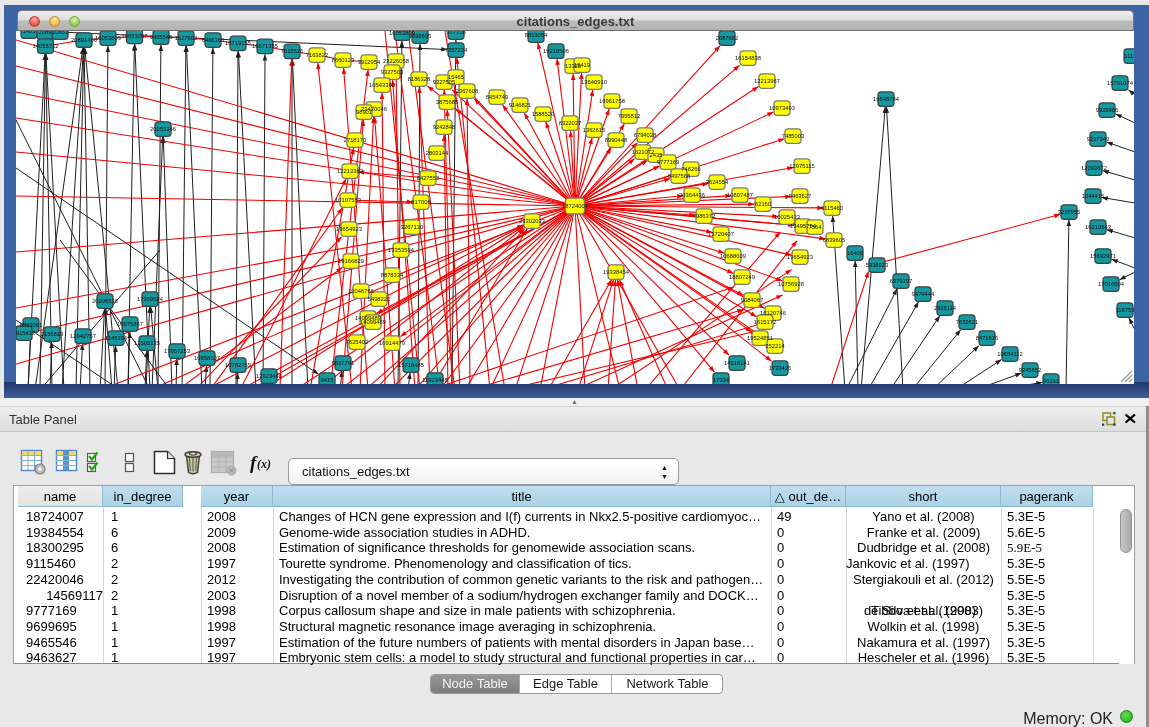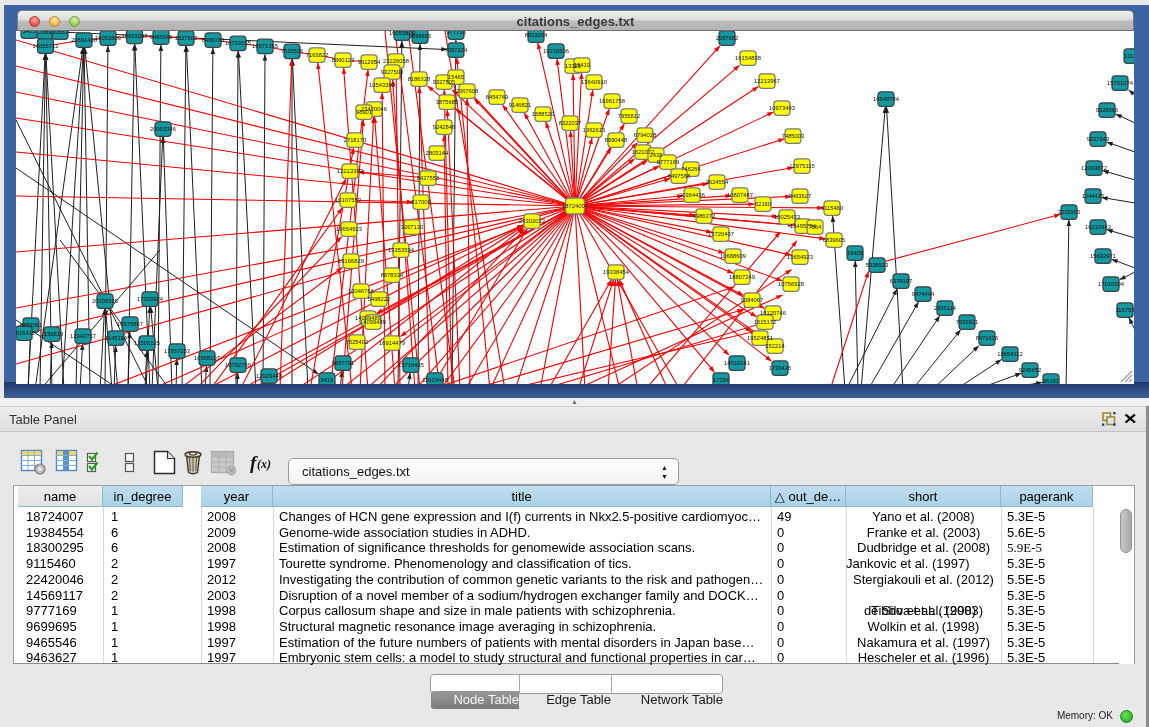--- a/index.html
+++ b/index.html
@@ -859,7 +859,7 @@
 <div class="cell" style="left:193px;width:66px;top:38.7px;">2009</div>
 <div class="cell" style="left:265px;width:492px;top:38.7px;">Genome-wide association studies in ADHD.</div>
 <div class="cell" style="left:763px;width:69px;top:38.7px;">0</div>
-<div class="cell" style="left:832px;width:155px;top:38.7px;text-align:center;">Franke et al. (2003)</div>
+<div class="cell" style="left:832px;width:155px;top:38.7px;text-align:center;">Franke et al. (2009)</div>
 <div class="cell" style="left:993px;width:86px;top:38.7px;">5.6E-5</div>
 <div class="cell" style="left:12px;width:77px;top:54.4px;">18300295</div>
 <div class="cell" style="left:97px;width:90px;top:54.4px;">6</div>

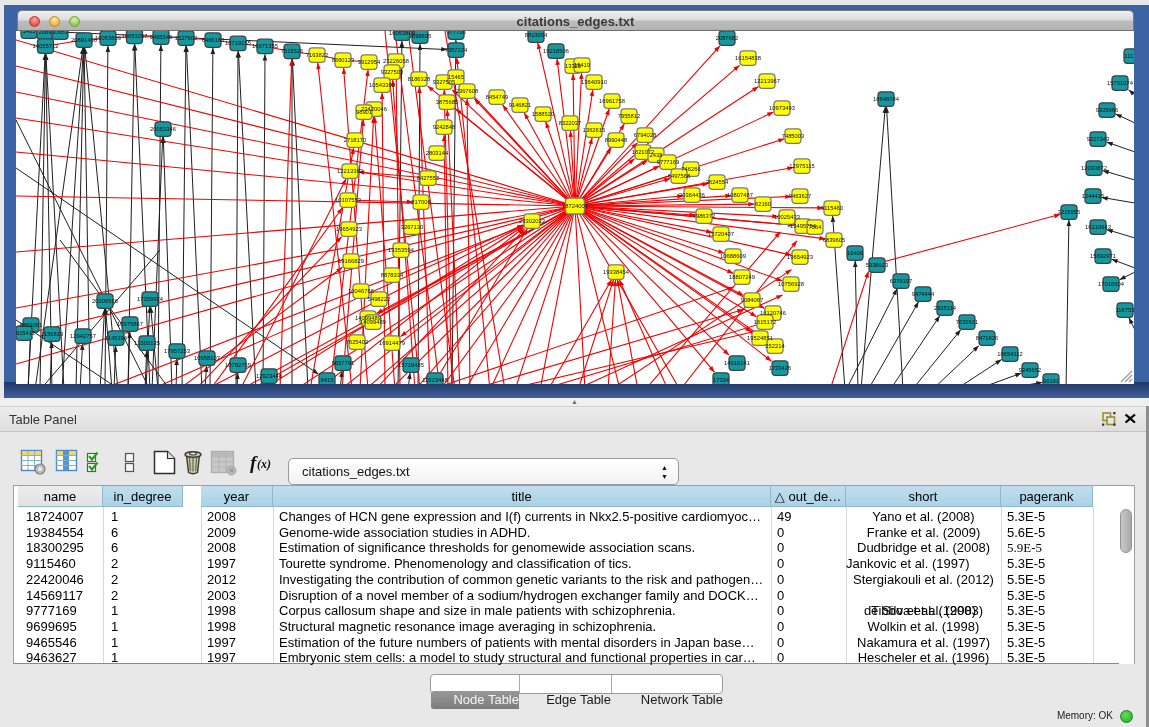--- a/index.html
+++ b/index.html
@@ -882,7 +882,7 @@
 <div class="cell" style="left:763px;width:69px;top:85.8px;">0</div>
 <div class="cell" style="left:832px;width:155px;top:85.8px;text-align:center;">Stergiakouli et al. (2012)</div>
 <div class="cell" style="left:993px;width:86px;top:85.8px;">5.5E-5</div>
-<div class="cell" style="left:12px;width:77px;top:101.5px;">14569117</div>
+<div class="cell" style="left:12px;width:77px;top:101.5px;text-align:right;">14569117</div>
 <div class="cell" style="left:97px;width:90px;top:101.5px;">2</div>
 <div class="cell" style="left:193px;width:66px;top:101.5px;">2003</div>
 <div class="cell" style="left:265px;width:492px;top:101.5px;">Disruption of a novel member of a sodium/hydrogen exchanger family and DOCK…</div>

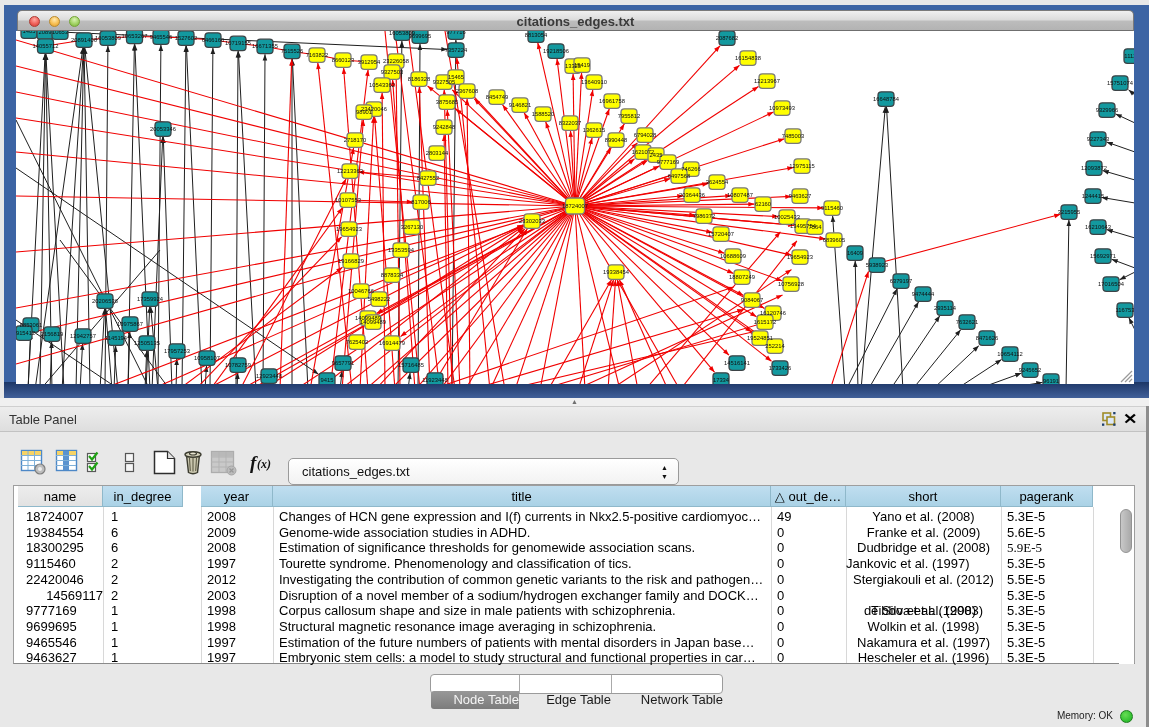--- a/index.html
+++ b/index.html
@@ -59,7 +59,7 @@
 
 #tabs { position:absolute; left:430px; top:241px; width:293px; height:20px;
   border:1px solid #9b9b9b; border-radius:4px; background:#ffffff; font-size:13px; }
-#tabs .seg { position:absolute; top:0; height:18px; line-height:18px; text-align:right; color:#1a1a1a;margin-top:16px; }
+#tabs .seg { position:absolute; top:0; height:18px; line-height:18px; text-align:center; color:#1a1a1a; }
 #tabs .seg.sel { background:linear-gradient(#989898,#7c7c7c); color:#f5f5f5; border-radius:3px 0 0 3px; }
 #tabs .div1 { position:absolute; left:88px; top:0; width:1px; height:18px; background:#aaaaaa; }
 #tabs .div2 { position:absolute; left:180px; top:0; width:1px; height:18px; background:#aaaaaa; }

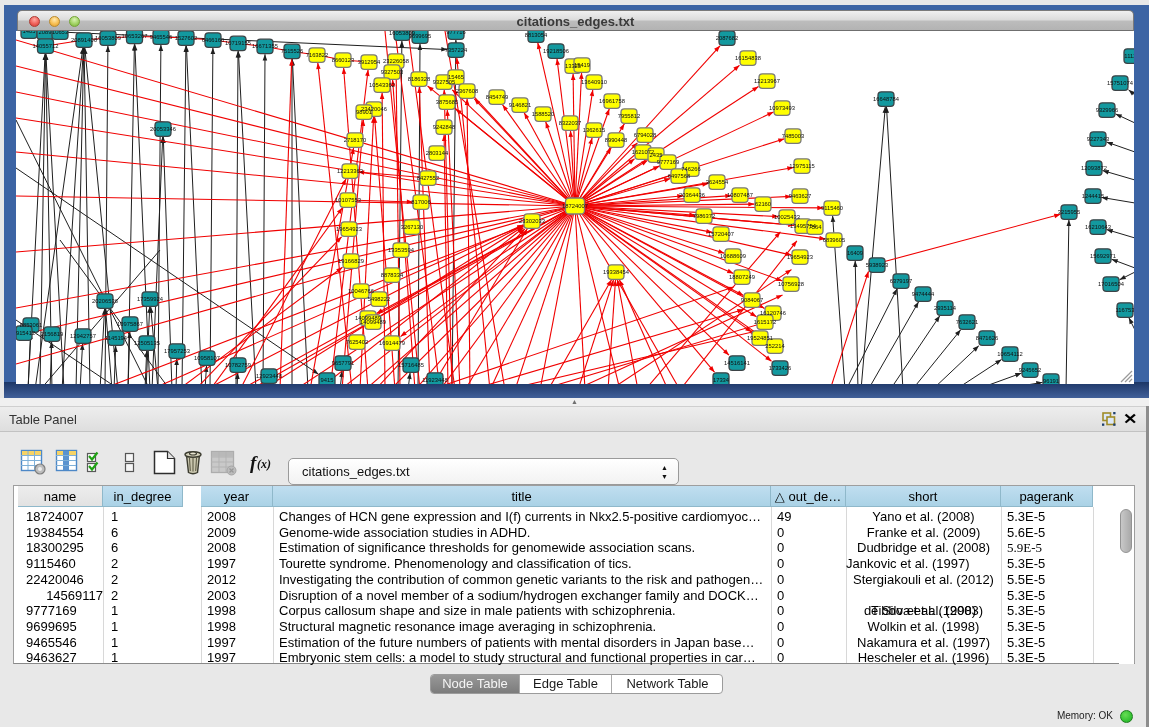--- a/index.html
+++ b/index.html
@@ -65,7 +65,7 @@
 #tabs .div2 { position:absolute; left:180px; top:0; width:1px; height:18px; background:#aaaaaa; }
 
 #status { position:absolute; left:0; top:700px; width:1149px; height:27px; }
-#status .mem { position:absolute; right:36px; top:10px; font-size:10px; color:#222; }
+#status .mem { position:absolute; right:36px; top:10px; font-size:16px; color:#222; }
 #status .dot { position:absolute; left:1120px; top:10px; width:13px; height:13px; border-radius:50%;
   background:radial-gradient(circle at 40% 35%, #67dd55, #2fbe2f 70%, #23a523); border:1px solid #1d7c1d; }
 </style>

